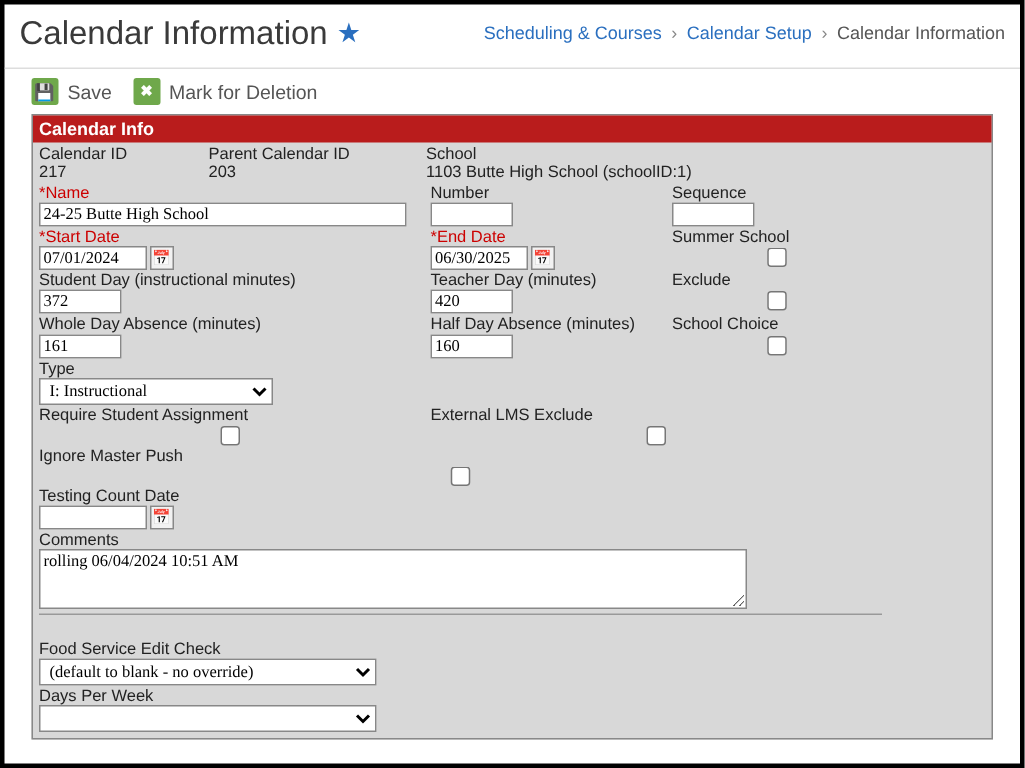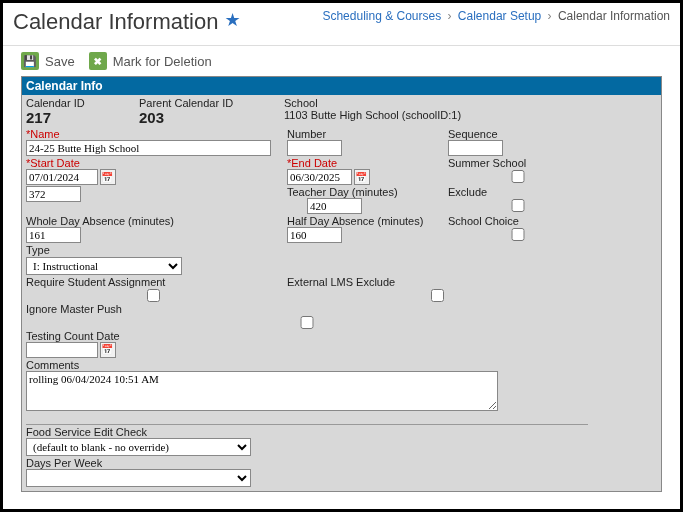--- a/index.html
+++ b/index.html
@@ -16,7 +16,7 @@
   }
   .header {
     display: flex;
-    align-items: flex-start;
+    align-items: center;
     padding: 6px 10px 4px 10px;
   }
   .page-title {

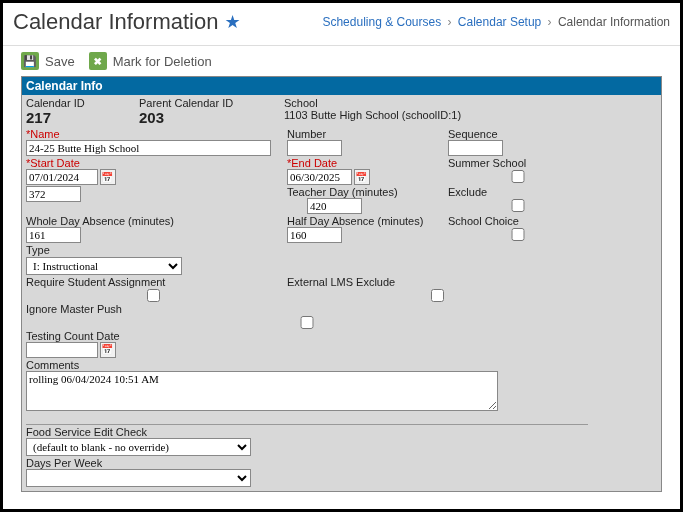--- a/index.html
+++ b/index.html
@@ -68,7 +68,7 @@
     border: 1px solid #888;
   }
   .panel-header {
-    background: #0369a1;
+    background: #b91c1c;
     color: #fff;
     font-weight: bold;
     font-size: 12px;

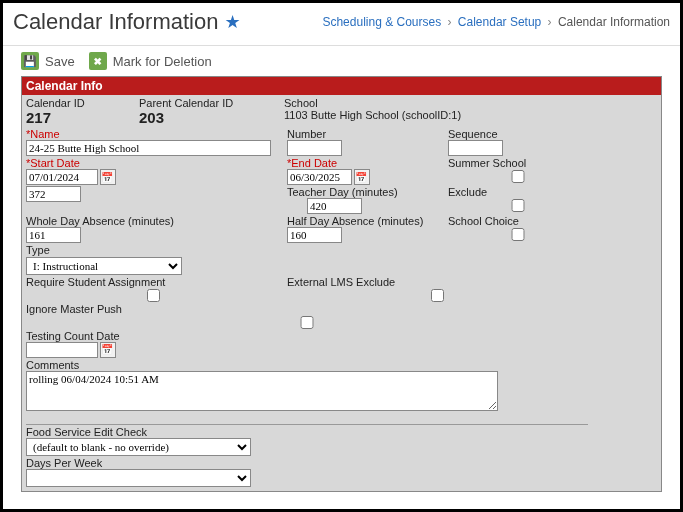--- a/index.html
+++ b/index.html
@@ -80,7 +80,7 @@
   }
   .label { font-size: 11px; color: #222; line-height: 1.1; }
   .label.req { color: #c00; }
-  .value { font-size: 15px; font-weight: bold; color: #222; }
+  .value { font-size: 11px; font-weight: normal; color: #222; }
   .row { display: flex; }
   .col { display: flex; flex-direction: column; }
 

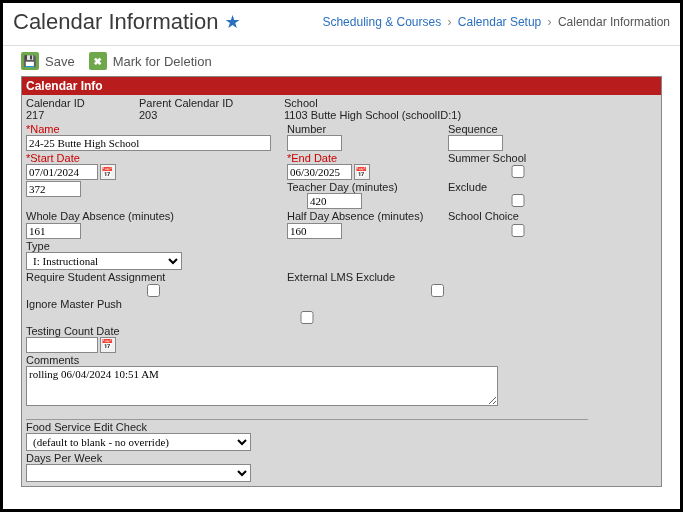--- a/index.html
+++ b/index.html
@@ -196,6 +196,7 @@
       </div>
 
       <div class="col">
+        <span class="label">Student Day (instructional minutes)</span>
         <input class="text-input" style="width: 55px;" value="372">
       </div>
       <div class="col">

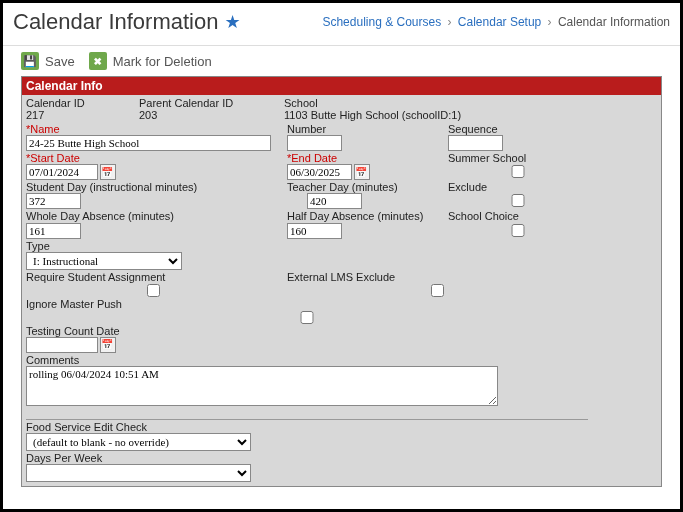--- a/index.html
+++ b/index.html
@@ -201,7 +201,7 @@
       </div>
       <div class="col">
         <span class="label">Teacher Day (minutes)</span>
-        <input class="text-input" style="width: 55px; margin-left: 20px;" value="420">
+        <input class="text-input" style="width: 55px;" value="420">
       </div>
       <div class="col">
         <span class="label">Exclude</span>

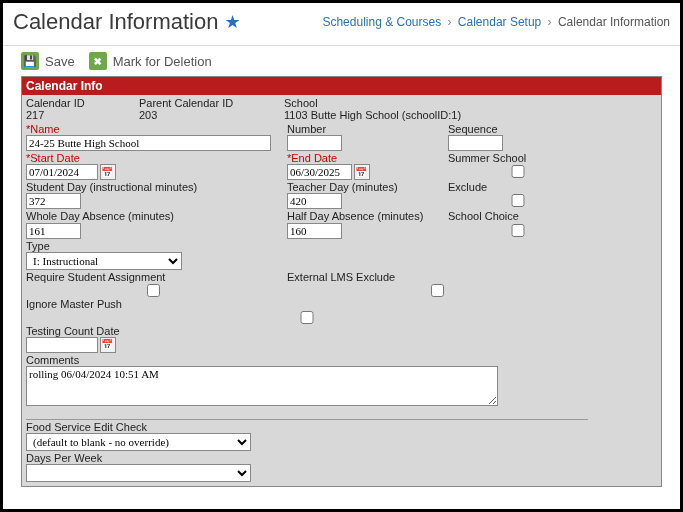--- a/index.html
+++ b/index.html
@@ -255,7 +255,7 @@
         <textarea style="width: 472px; height: 40px;">rolling 06/04/2024 10:51 AM</textarea>
       </div>
 
-      <div class="col full" style="border-top:1px solid #999; margin-top:12px; padding-top:1px;">
+      <div class="col full" style="border-top:1px solid #999; margin-top:2px; padding-top:17px;">
         <span class="label">Food Service Edit Check</span>
         <select style="width:225px;">
           <option>(default to blank - no override)</option>

